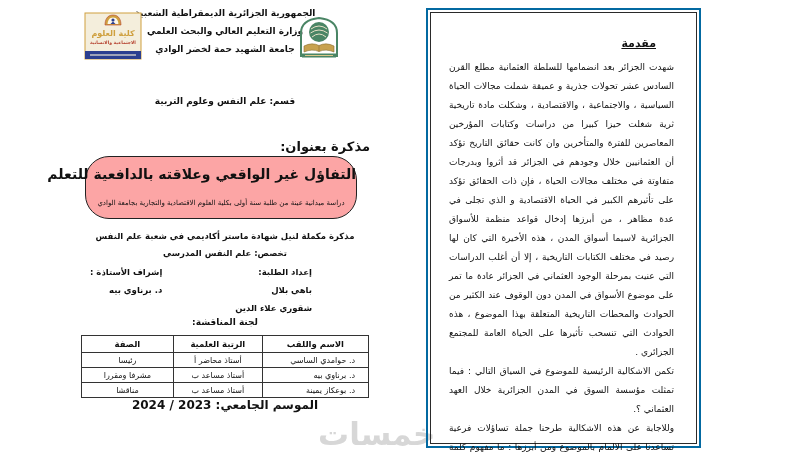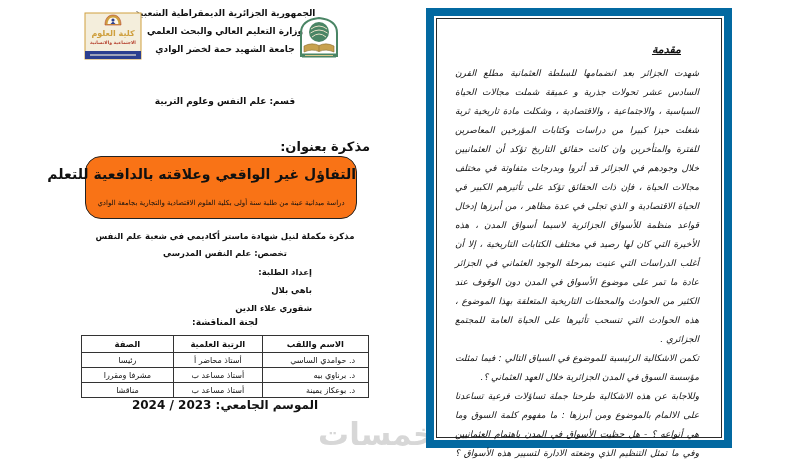--- a/index.html
+++ b/index.html
@@ -65,8 +65,8 @@
 
   
   .right-page {
-    position:absolute; left:426px; top:8px; width:306px; height:440px;
-    border:8px solid #0369a1; z-index:2; background:transparent;font-style:italic;
+    position:absolute; left:426px; top:8px; width:275px; height:440px;
+    border:2px solid #0369a1; z-index:2; background:transparent;
   }
   .right-page-inner {
     position:absolute; inset:2px; border:1px solid #2a2a2a;

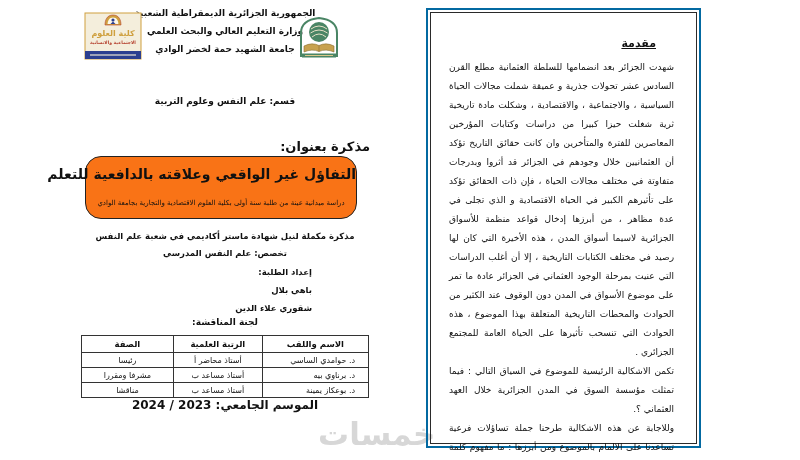--- a/index.html
+++ b/index.html
@@ -34,7 +34,7 @@
 
   .title-box {
     position:absolute; top:156px; left:5px; width:272px; height:63px;
-    border:1.2px solid #222; border-radius:16px; text-align:center; background:#f97316;
+    border:1.2px solid #222; border-radius:24px; text-align:center; background:#fca5a5;
   }
   .title-main { margin-top:9px; font-size:14px; font-weight:bold; white-space:nowrap; }
   .title-sub { margin-top:17px; font-size:7px; }

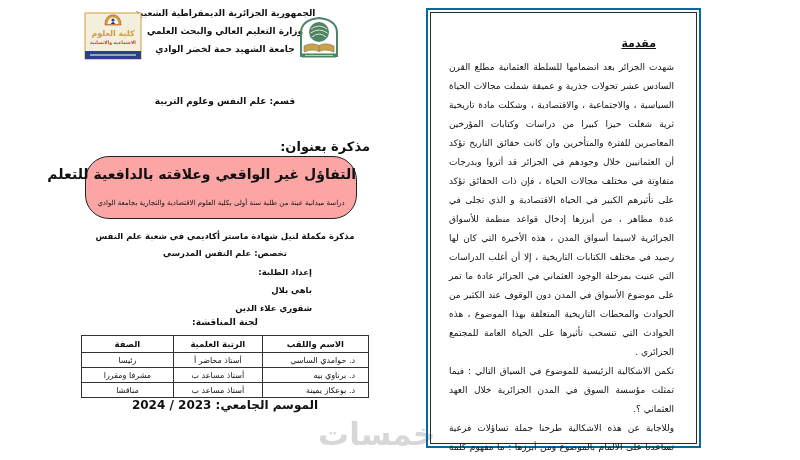--- a/index.html
+++ b/index.html
@@ -137,6 +137,10 @@
       <div>شقوري علاء الدين</div>
     </div>
 
+    <div class="supervisor-block">
+      <div>إشراف الأستاذة :</div>
+      <div>د. برناوي بيه</div>
+    </div>
 
     <div class="lp-line committee-heading">لجنة المناقشة:</div>
 

